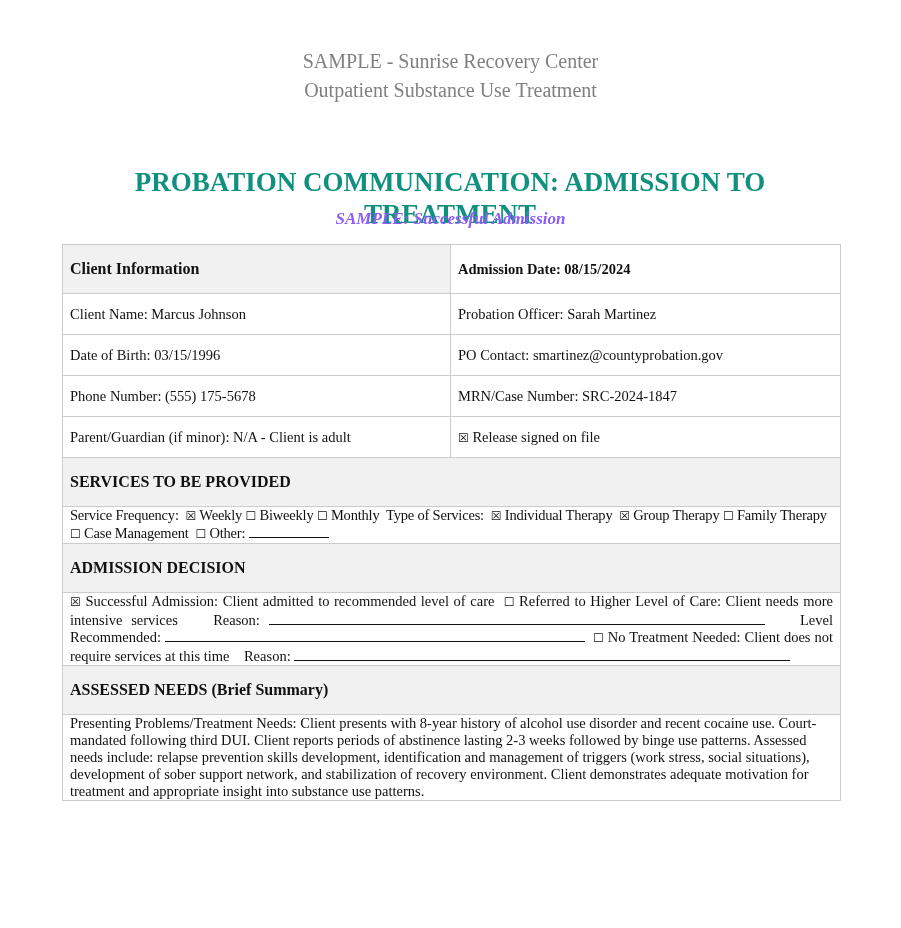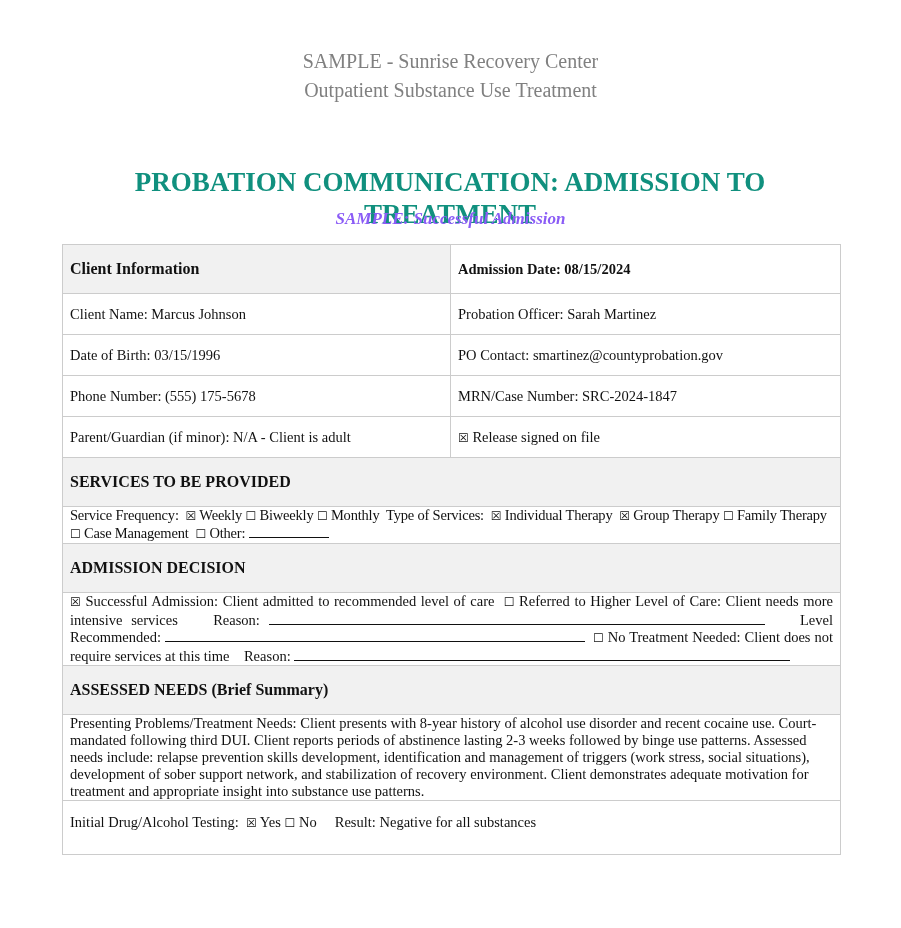--- a/index.html
+++ b/index.html
@@ -129,16 +129,6 @@
   <tr>
     <td class="body" colspan="2">Presenting Problems/Treatment Needs: Client presents with 8-year history of alcohol use disorder and recent cocaine use. Court-mandated following third DUI. Client reports periods of abstinence lasting 2-3 weeks followed by binge use patterns. Assessed needs include: relapse prevention skills development, identification and management of triggers (work stress, social situations), development of sober support network, and stabilization of recovery environment. Client demonstrates adequate motivation for treatment and appropriate insight into substance use patterns.</td>
   </tr>
-  <tr>
-    <td class="cell" colspan="2" style="vertical-align:top; padding-top:13px;">
-      <span>Initial Drug/Alcohol Testing:</span>&nbsp;
-      <span class="cb">☒</span>
-      <span>Yes</span>
-      <span class="cb">☐</span>
-      <span>No</span>&nbsp;&nbsp;&nbsp;&nbsp;
-      <span>Result: Negative for all substances</span>
-    </td>
-  </tr>
 </tbody>
   </table>
 

